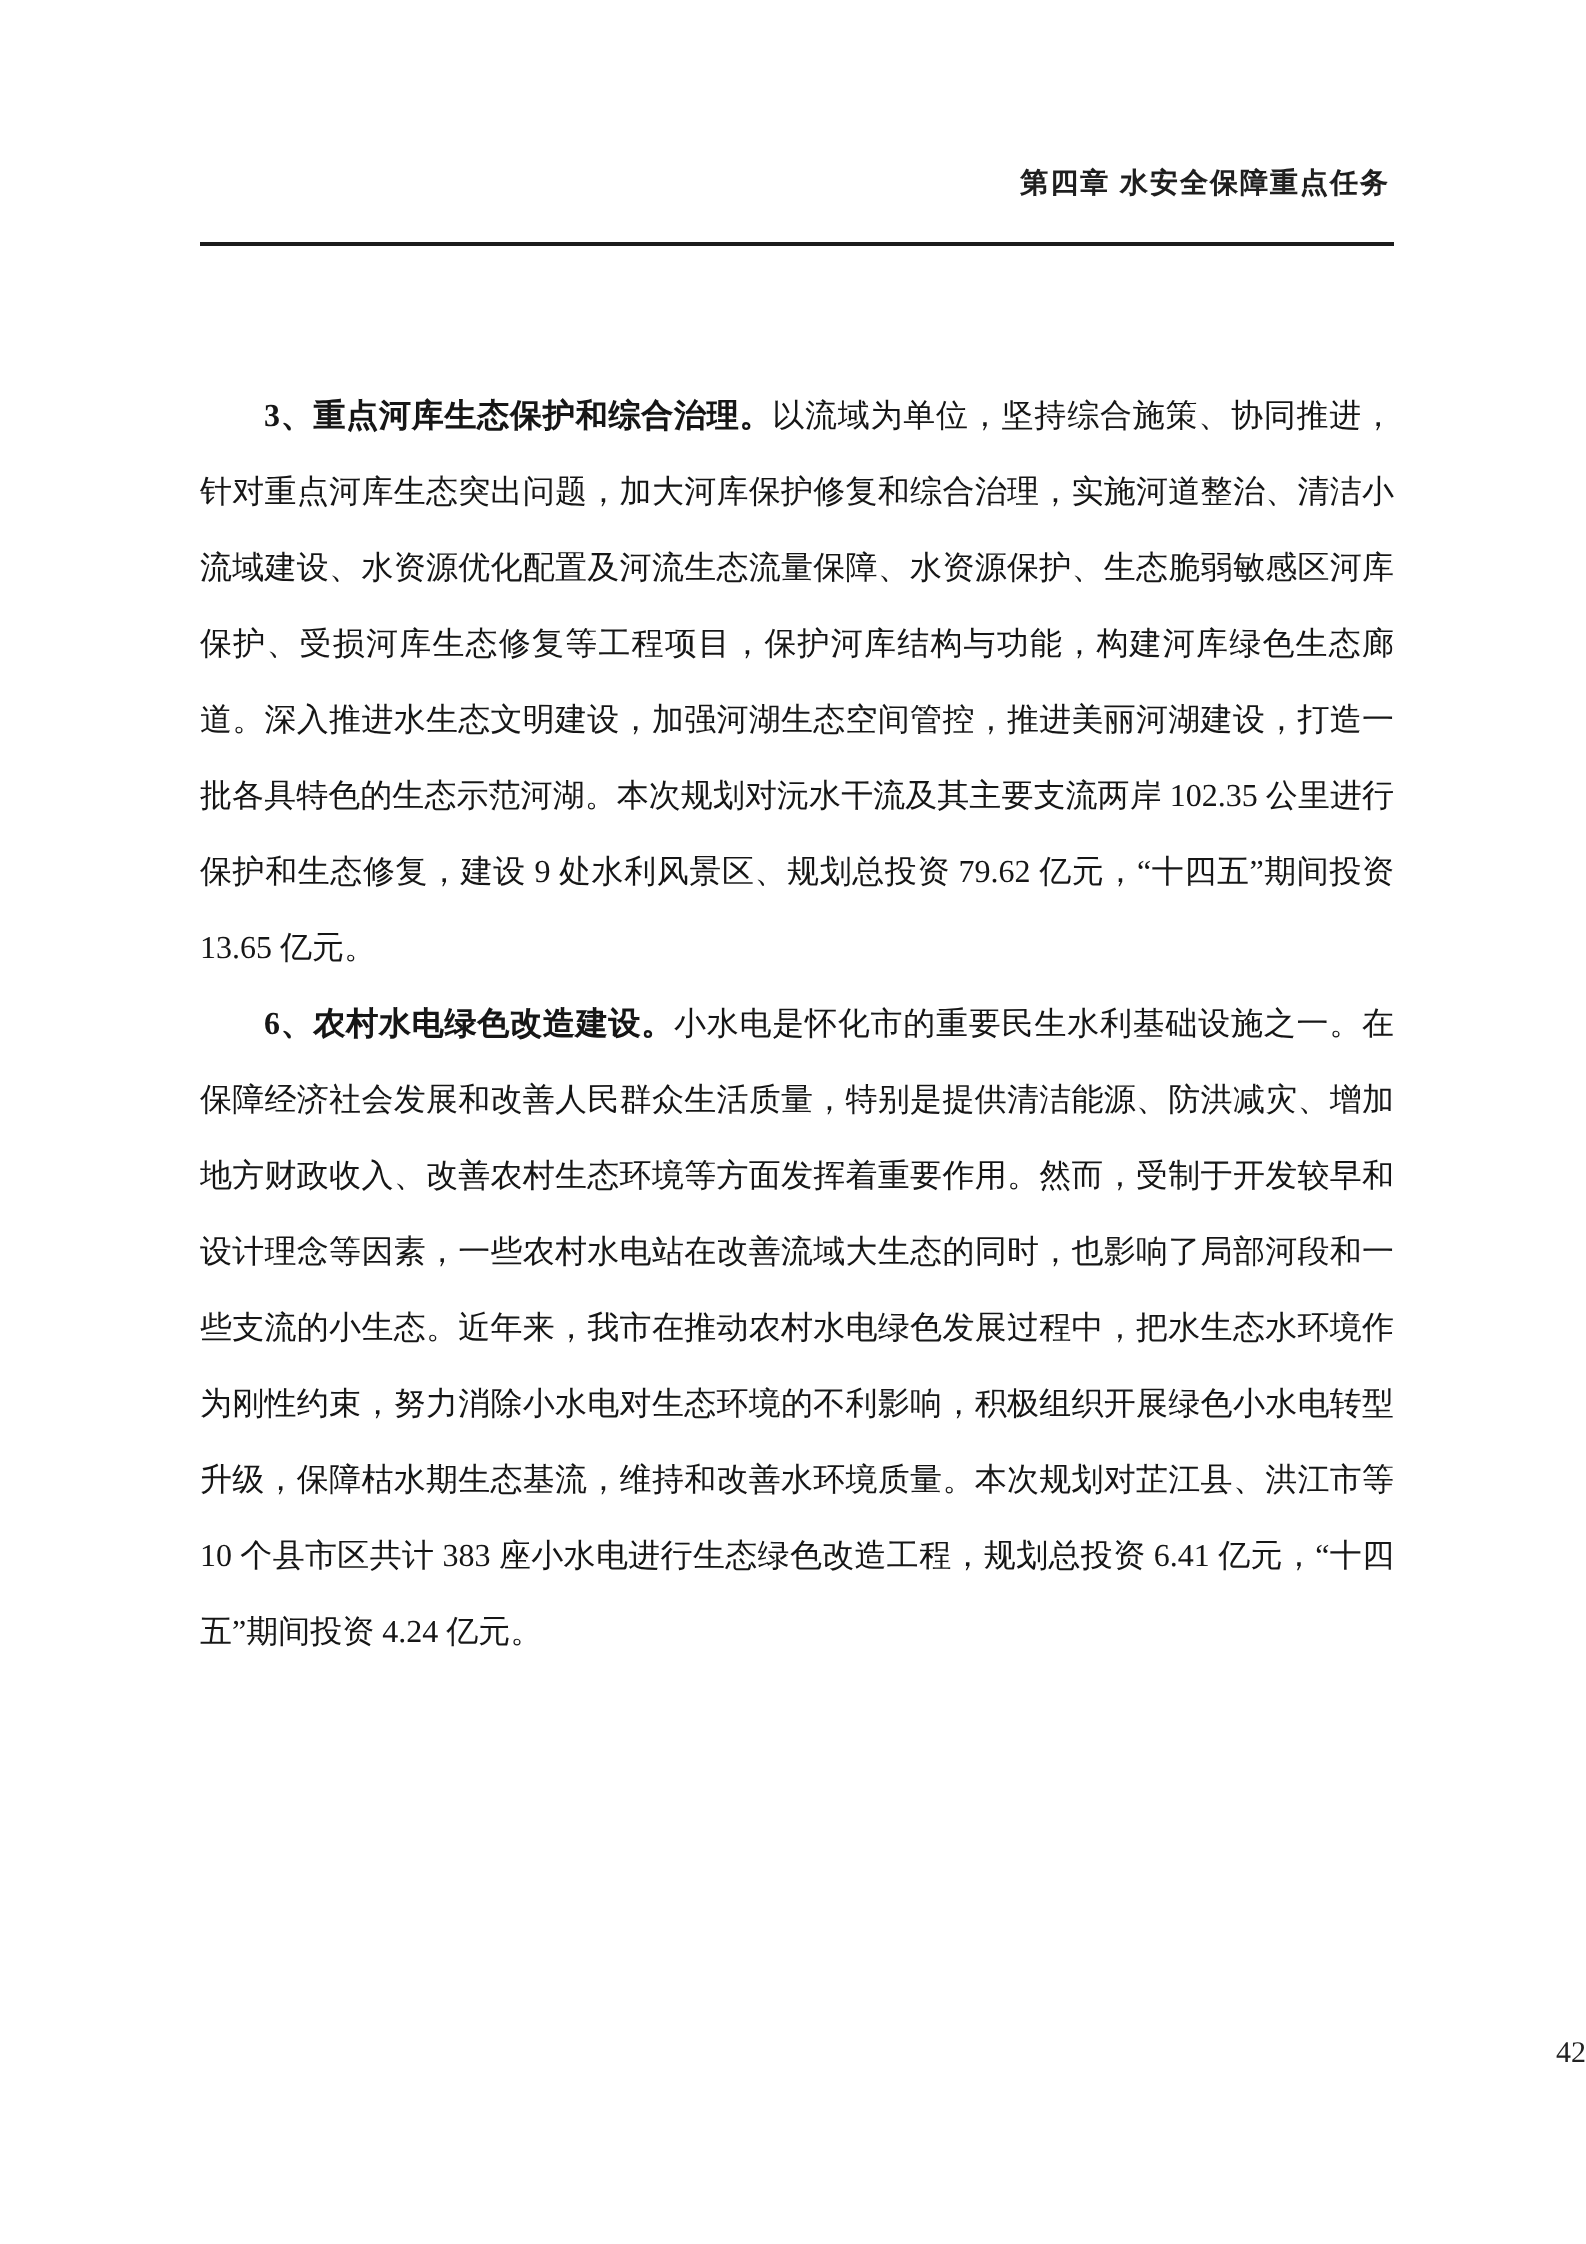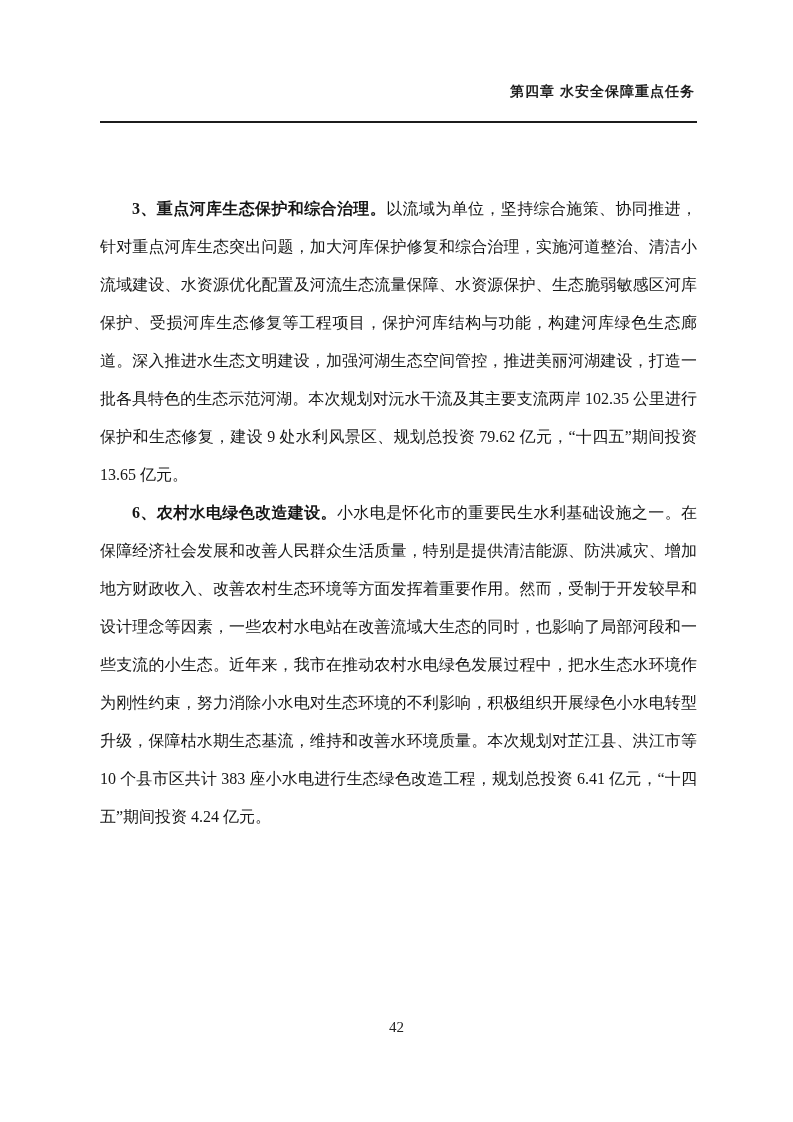--- a/index.html
+++ b/index.html
@@ -61,7 +61,7 @@
     top: 1019px;
     left: 0;
     width: 793px;
-    text-align: center;
+    text-align: right;
     font-size: 15px;
     color: #222222;
   }

